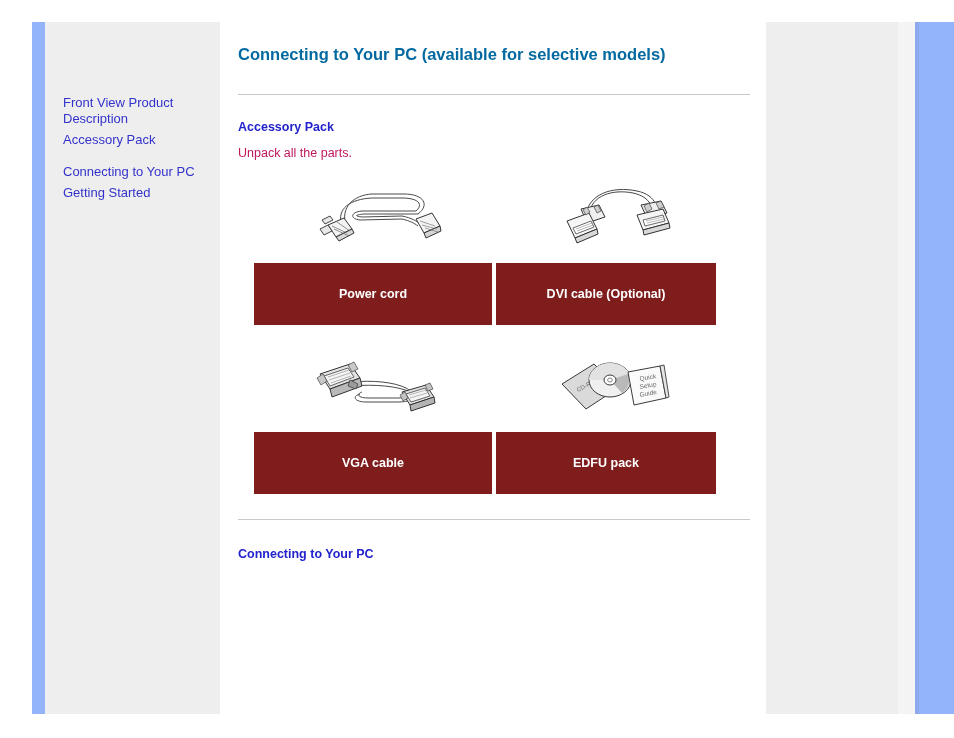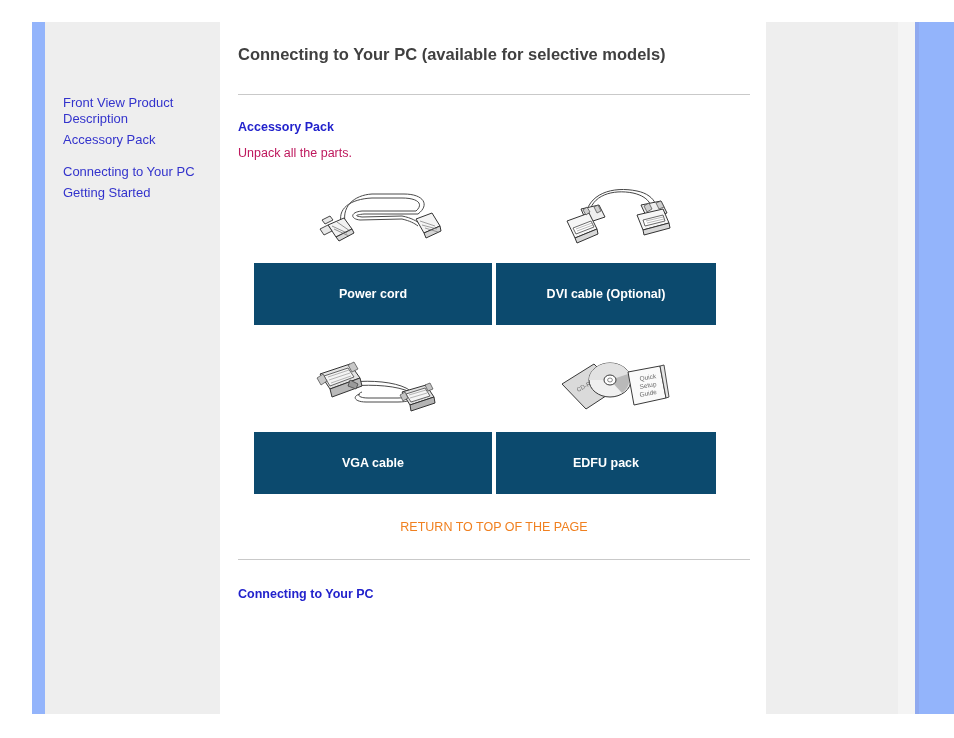--- a/index.html
+++ b/index.html
@@ -113,7 +113,7 @@
   }
 
   .page-title {
-    color: #404040;
+    color: #0369a1;
     font-size: 16.5px;
     font-weight: bold;
     line-height: 22px;

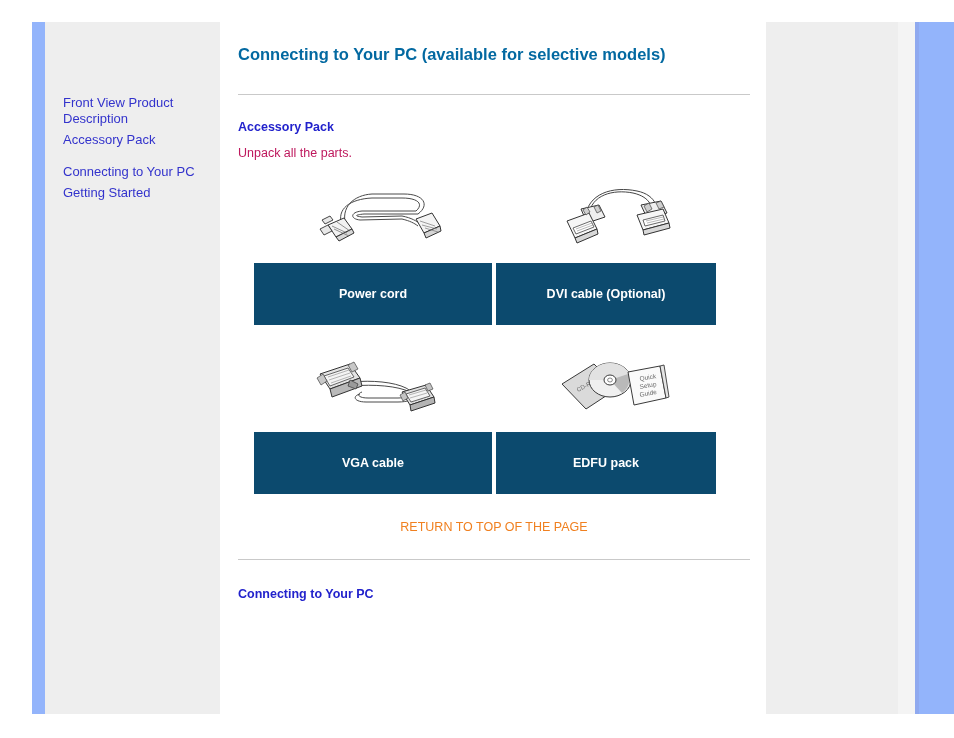--- a/index.html
+++ b/index.html
@@ -169,7 +169,7 @@
     position: absolute;
     top: 0;
     height: 62px;
-    background: #0c4a6e;
+    background: #7f1d1d;
     color: #ffffff;
     font-size: 12.5px;
     font-weight: bold;

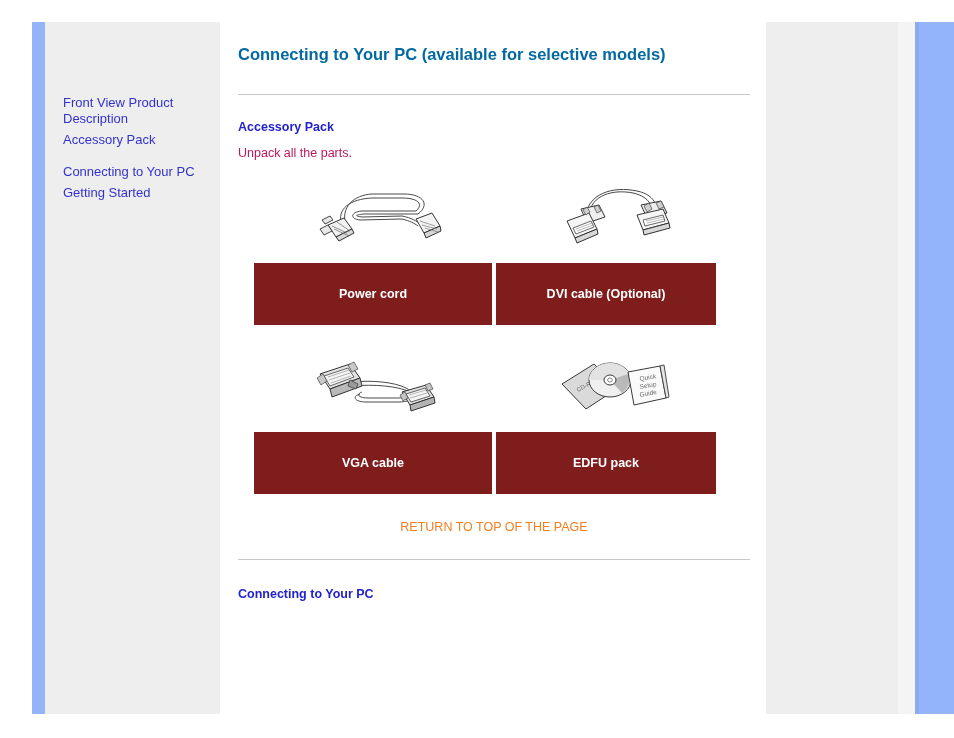--- a/index.html
+++ b/index.html
@@ -384,7 +384,6 @@
       <div class="caption-box right">EDFU pack</div>
     </div>
 
-    <a class="return-link">RETURN TO TOP OF THE PAGE</a>
 
     <hr class="divider-2">
 

